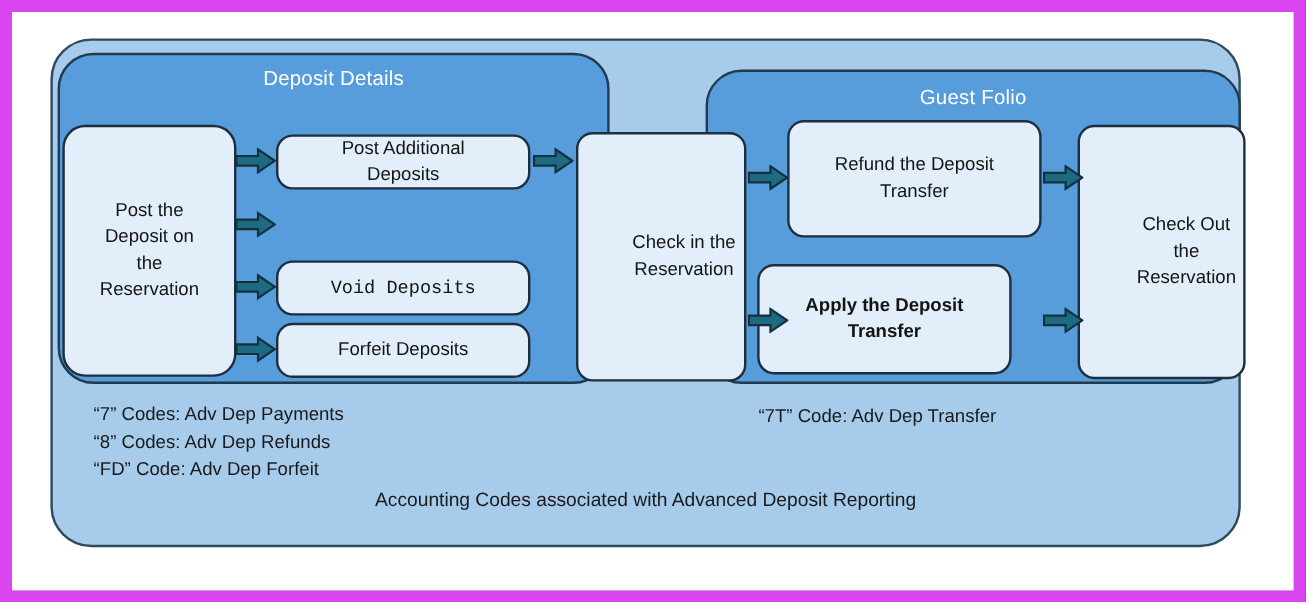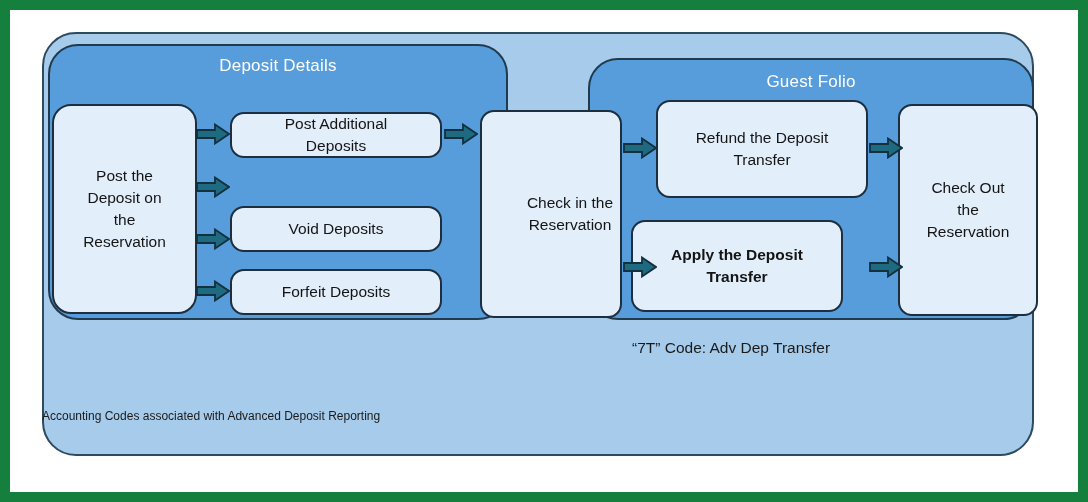--- a/index.html
+++ b/index.html
@@ -12,7 +12,7 @@
   
   #frame{
     position:absolute;left:0;top:0;width:1088px;height:502px;
-    background:#15803d;
+    background:#d946ef;
     box-sizing:border-box;
   }
   #mat{

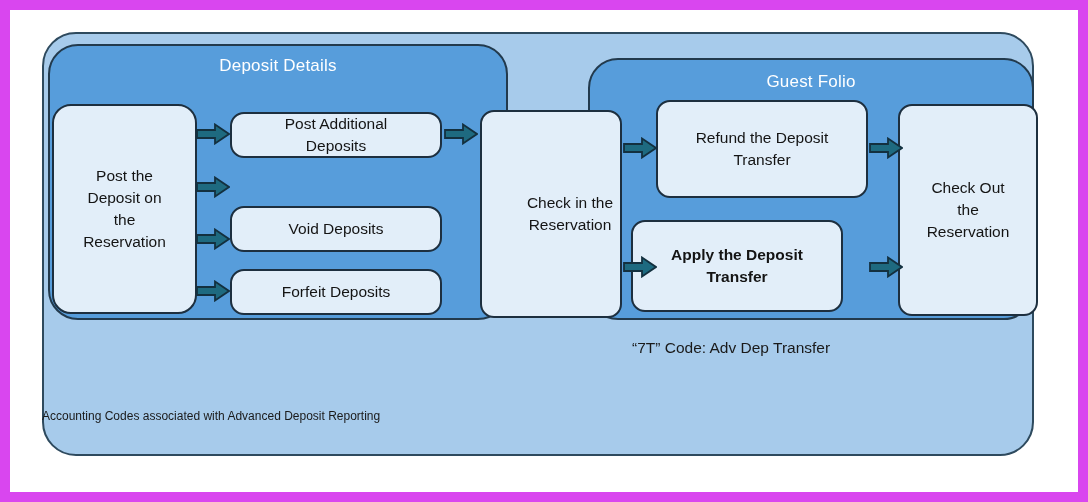--- a/index.html
+++ b/index.html
@@ -82,7 +82,7 @@
   #node-checkin         {left:480px;top:110px; width:142px;height:208px;padding-left:44px;}
   #node-refund-transfer {left:656px;top:100px; width:212px;height:98px;}
   #node-apply-transfer  {left:631px;top:220px; width:212px;height:92px;font-weight:bold;}
-  #node-checkout        {left:898px;top:104px; width:140px;height:212px;}
+  #node-checkout        {left:898px;top:104px; width:140px;height:212px;justify-content:flex-end;}
 
   
   .arrow{

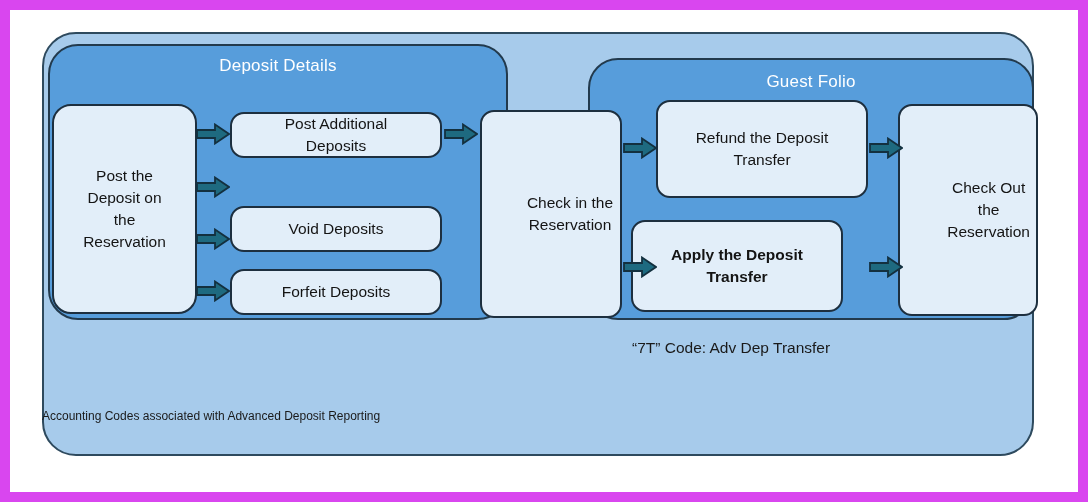--- a/index.html
+++ b/index.html
@@ -77,7 +77,7 @@
   #node-post-deposit    {left:52px; top:104px; width:145px;height:210px;border-radius:19px;}
   #node-post-additional {left:230px;top:112px; width:212px;height:46px;}
   #node-refund-deposits {left:230px;top:165px; width:212px;height:46px;}
-  #node-void-deposits   {left:230px;top:206px; width:212px;height:46px;}
+  #node-void-deposits   {left:230px;top:217px; width:212px;height:46px;font-family:Liberation Mono, monospace;}
   #node-forfeit-deposits{left:230px;top:269px; width:212px;height:46px;}
   #node-checkin         {left:480px;top:110px; width:142px;height:208px;padding-left:44px;}
   #node-refund-transfer {left:656px;top:100px; width:212px;height:98px;}

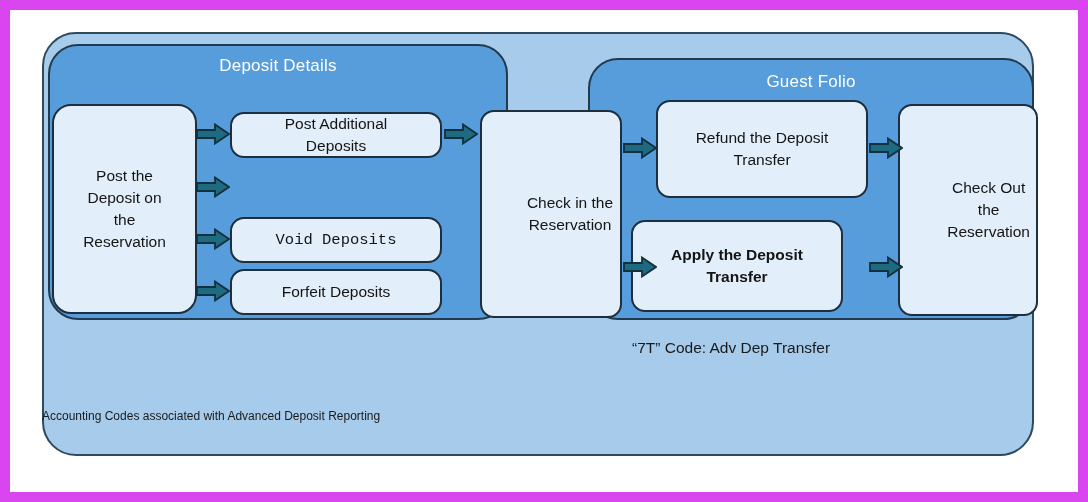--- a/index.html
+++ b/index.html
@@ -198,6 +198,11 @@
         </svg>
       </div>
 
+    <div class="note" id="notes-left">
+      <div>“7” Codes: Adv Dep Payments</div>
+      <div>“8” Codes: Adv Dep Refunds</div>
+      <div>“FD” Code: Adv Dep Forfeit</div>
+    </div>
     <div class="note" id="notes-right">
       <div>“7T” Code: Adv Dep Transfer</div>
     </div>

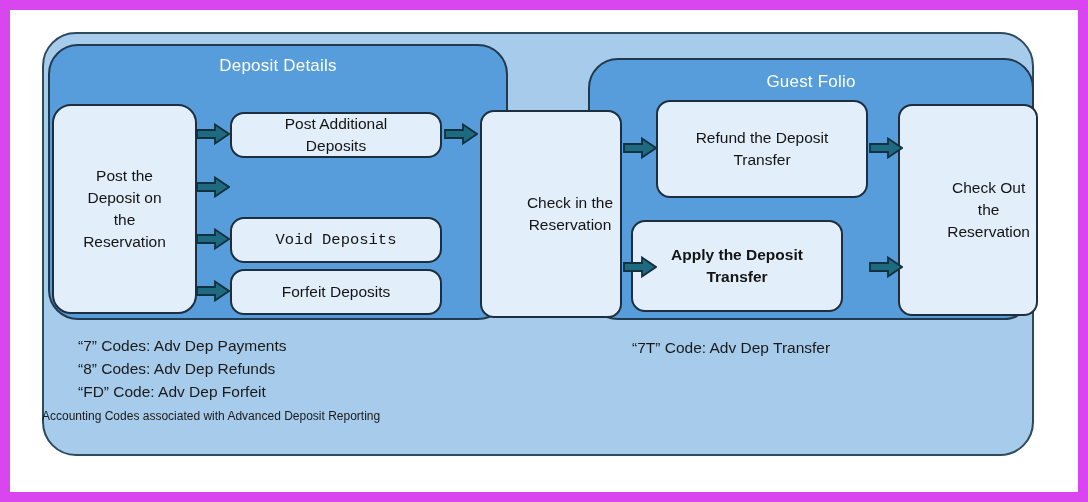--- a/index.html
+++ b/index.html
@@ -103,9 +103,9 @@
   #notes-right{left:632px;top:336px;}
   #caption{
     position:absolute;left:0;right:0;top:409px;
-    text-align:left;
+    text-align:center;
     color:#1a1a1a;
-    font-size:12px;
+    font-size:16px;
   }
   #caption-wrap{position:absolute;left:42px;top:0;width:992px;height:502px;pointer-events:none;}
 </style>

